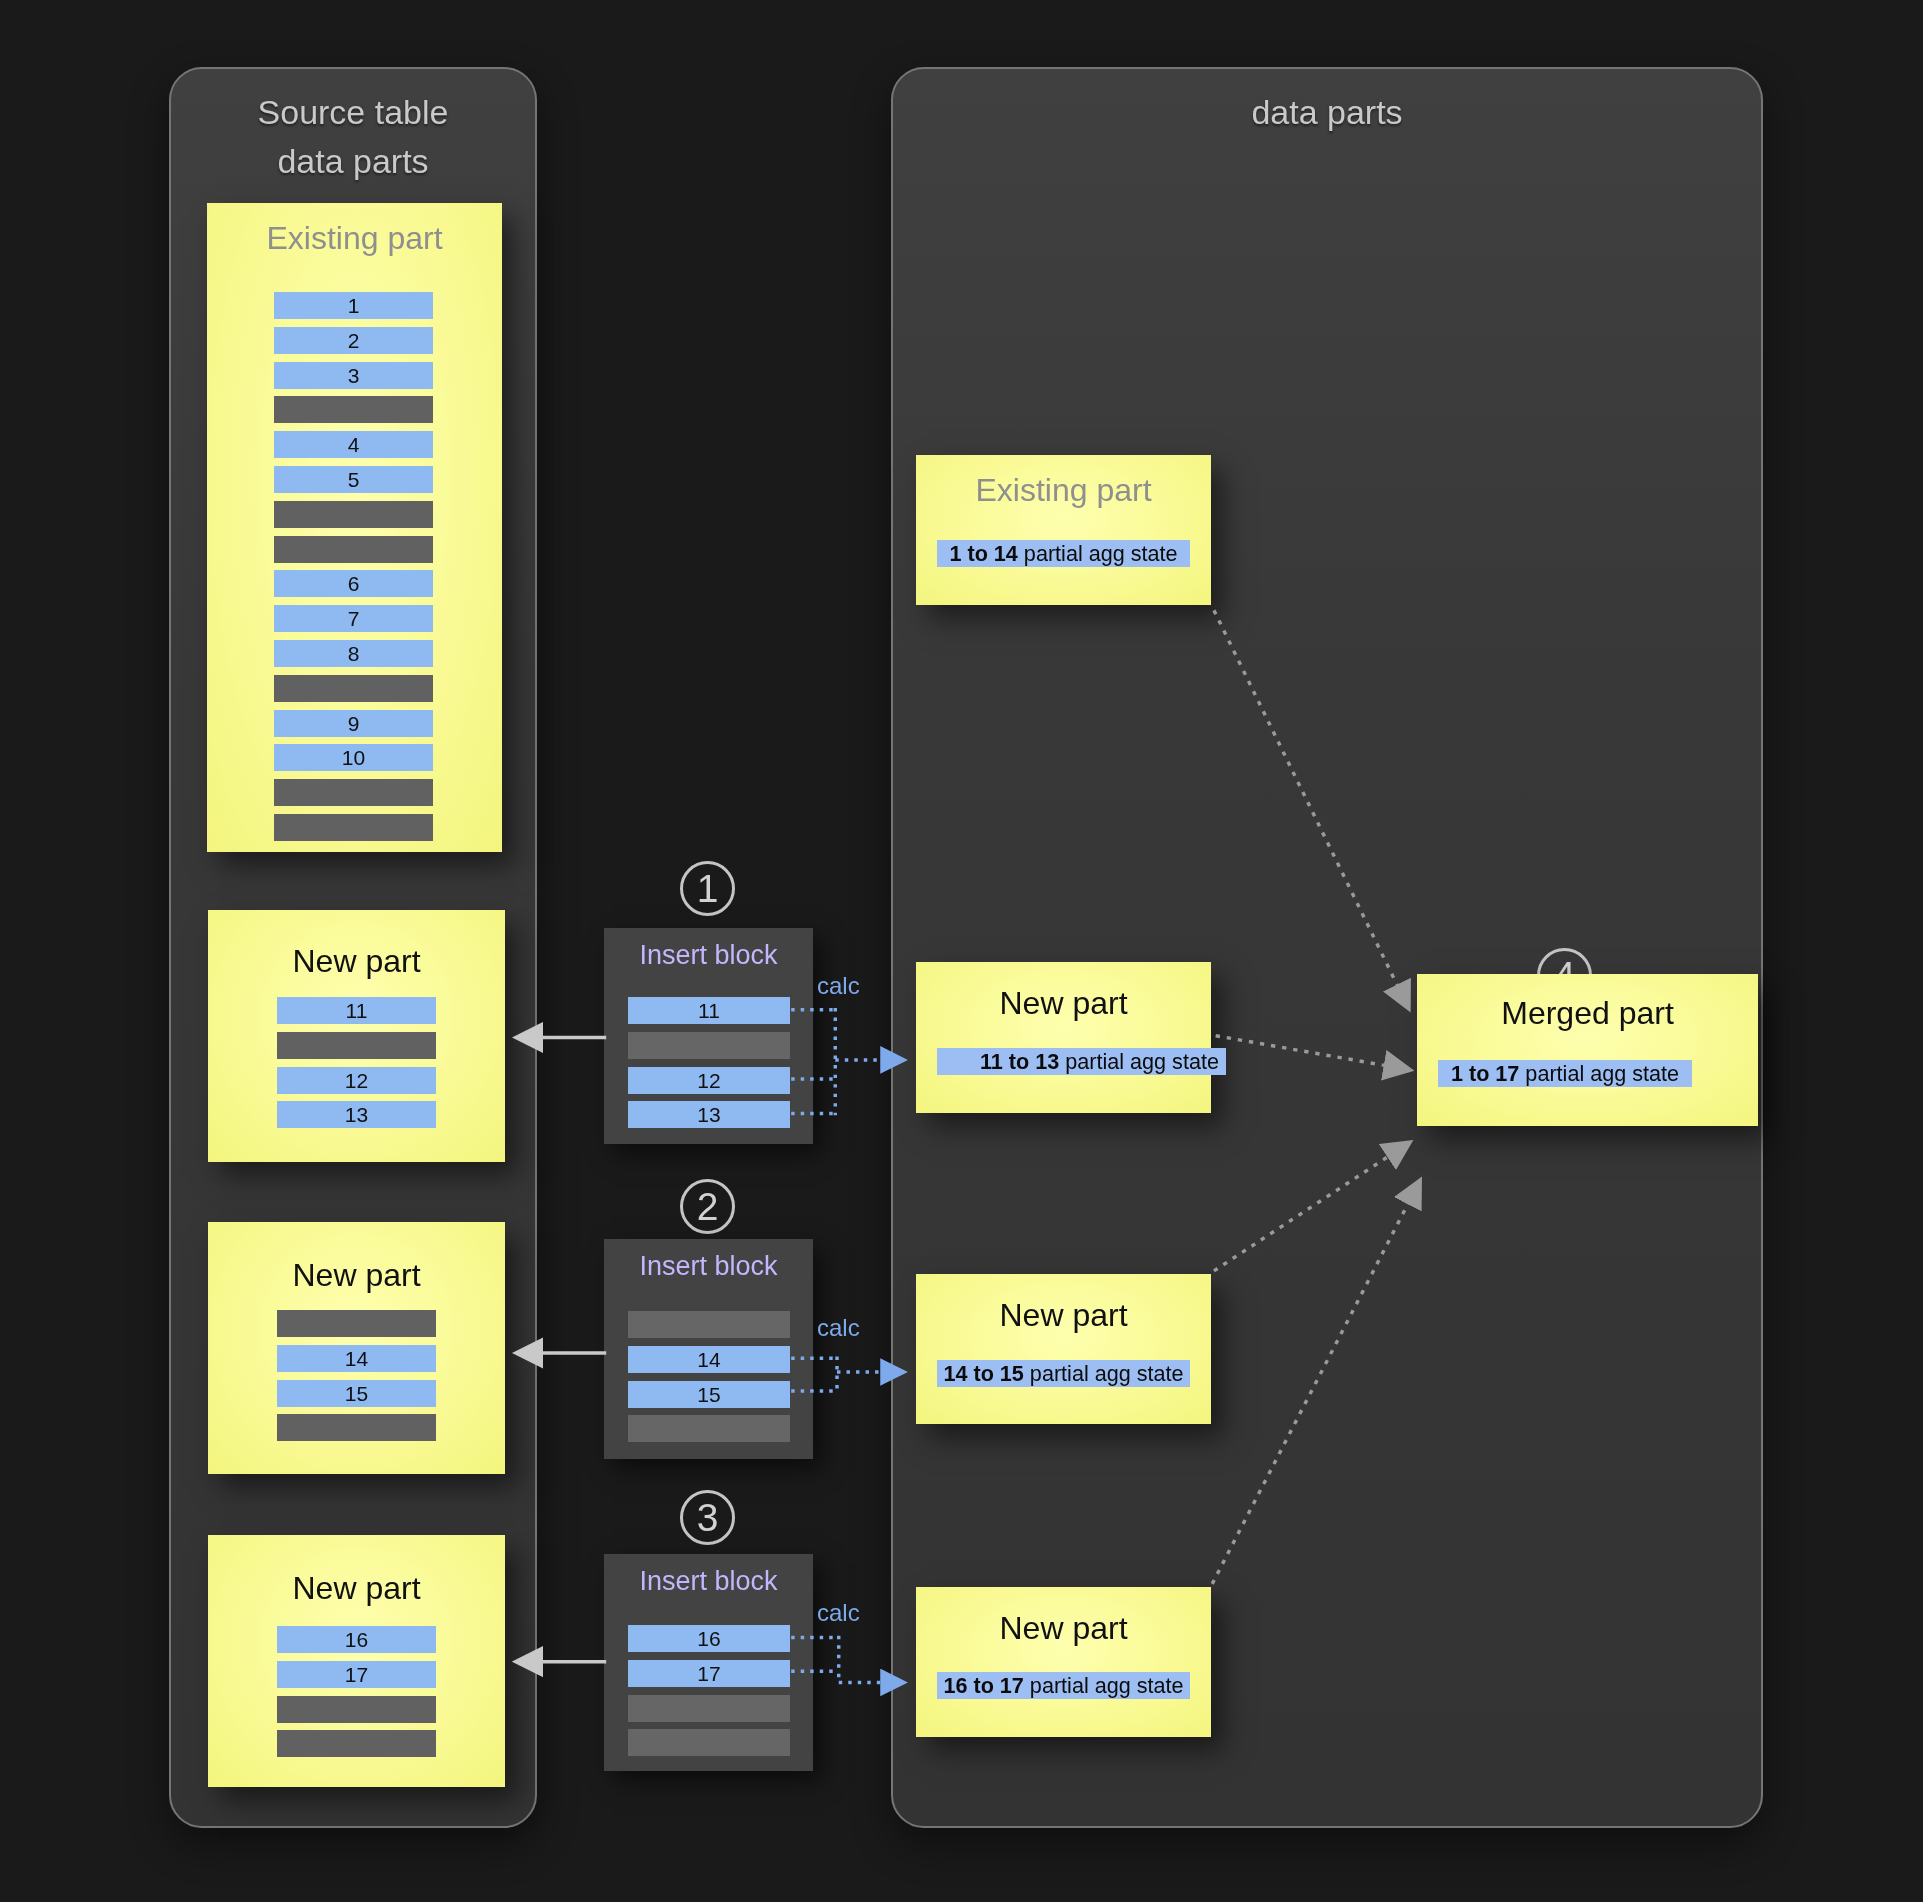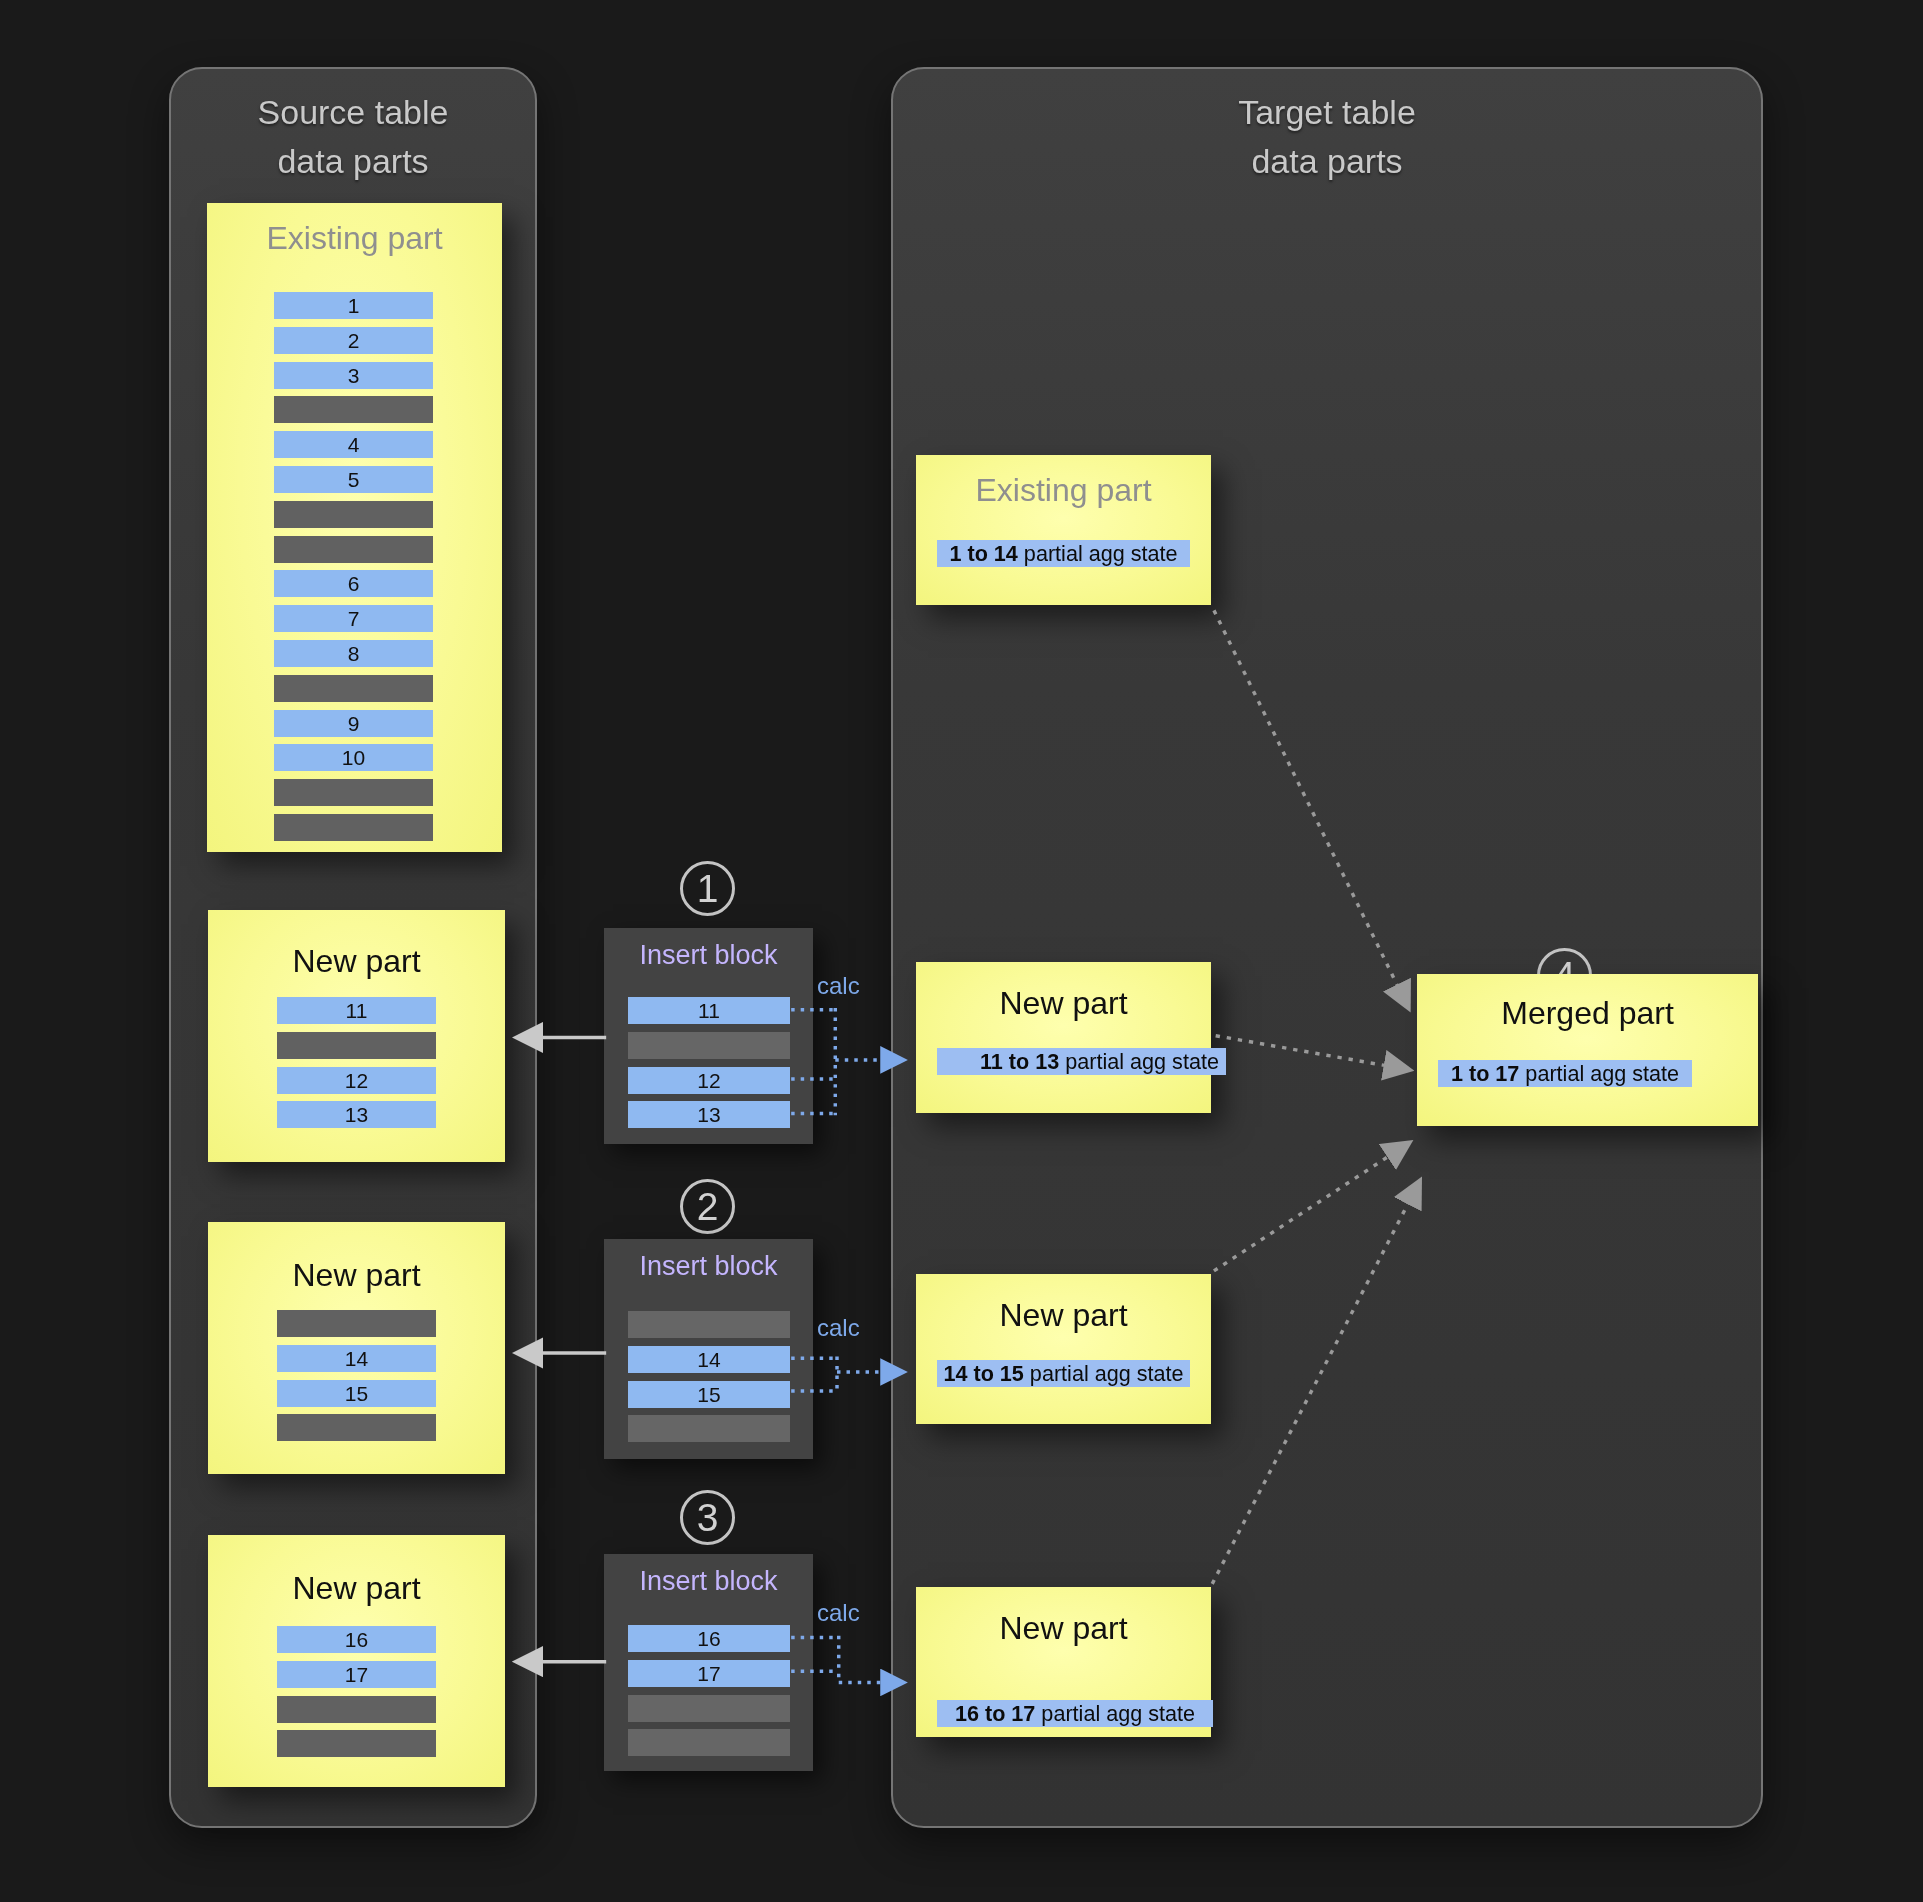--- a/index.html
+++ b/index.html
@@ -160,7 +160,6 @@
 
 <div class="panel" style="left:891px;top:67px;width:872px;height:1761px;">
   <div class="panel-title">
-    <div>Target table</div>
     <div>data parts</div>
   </div>
 </div>

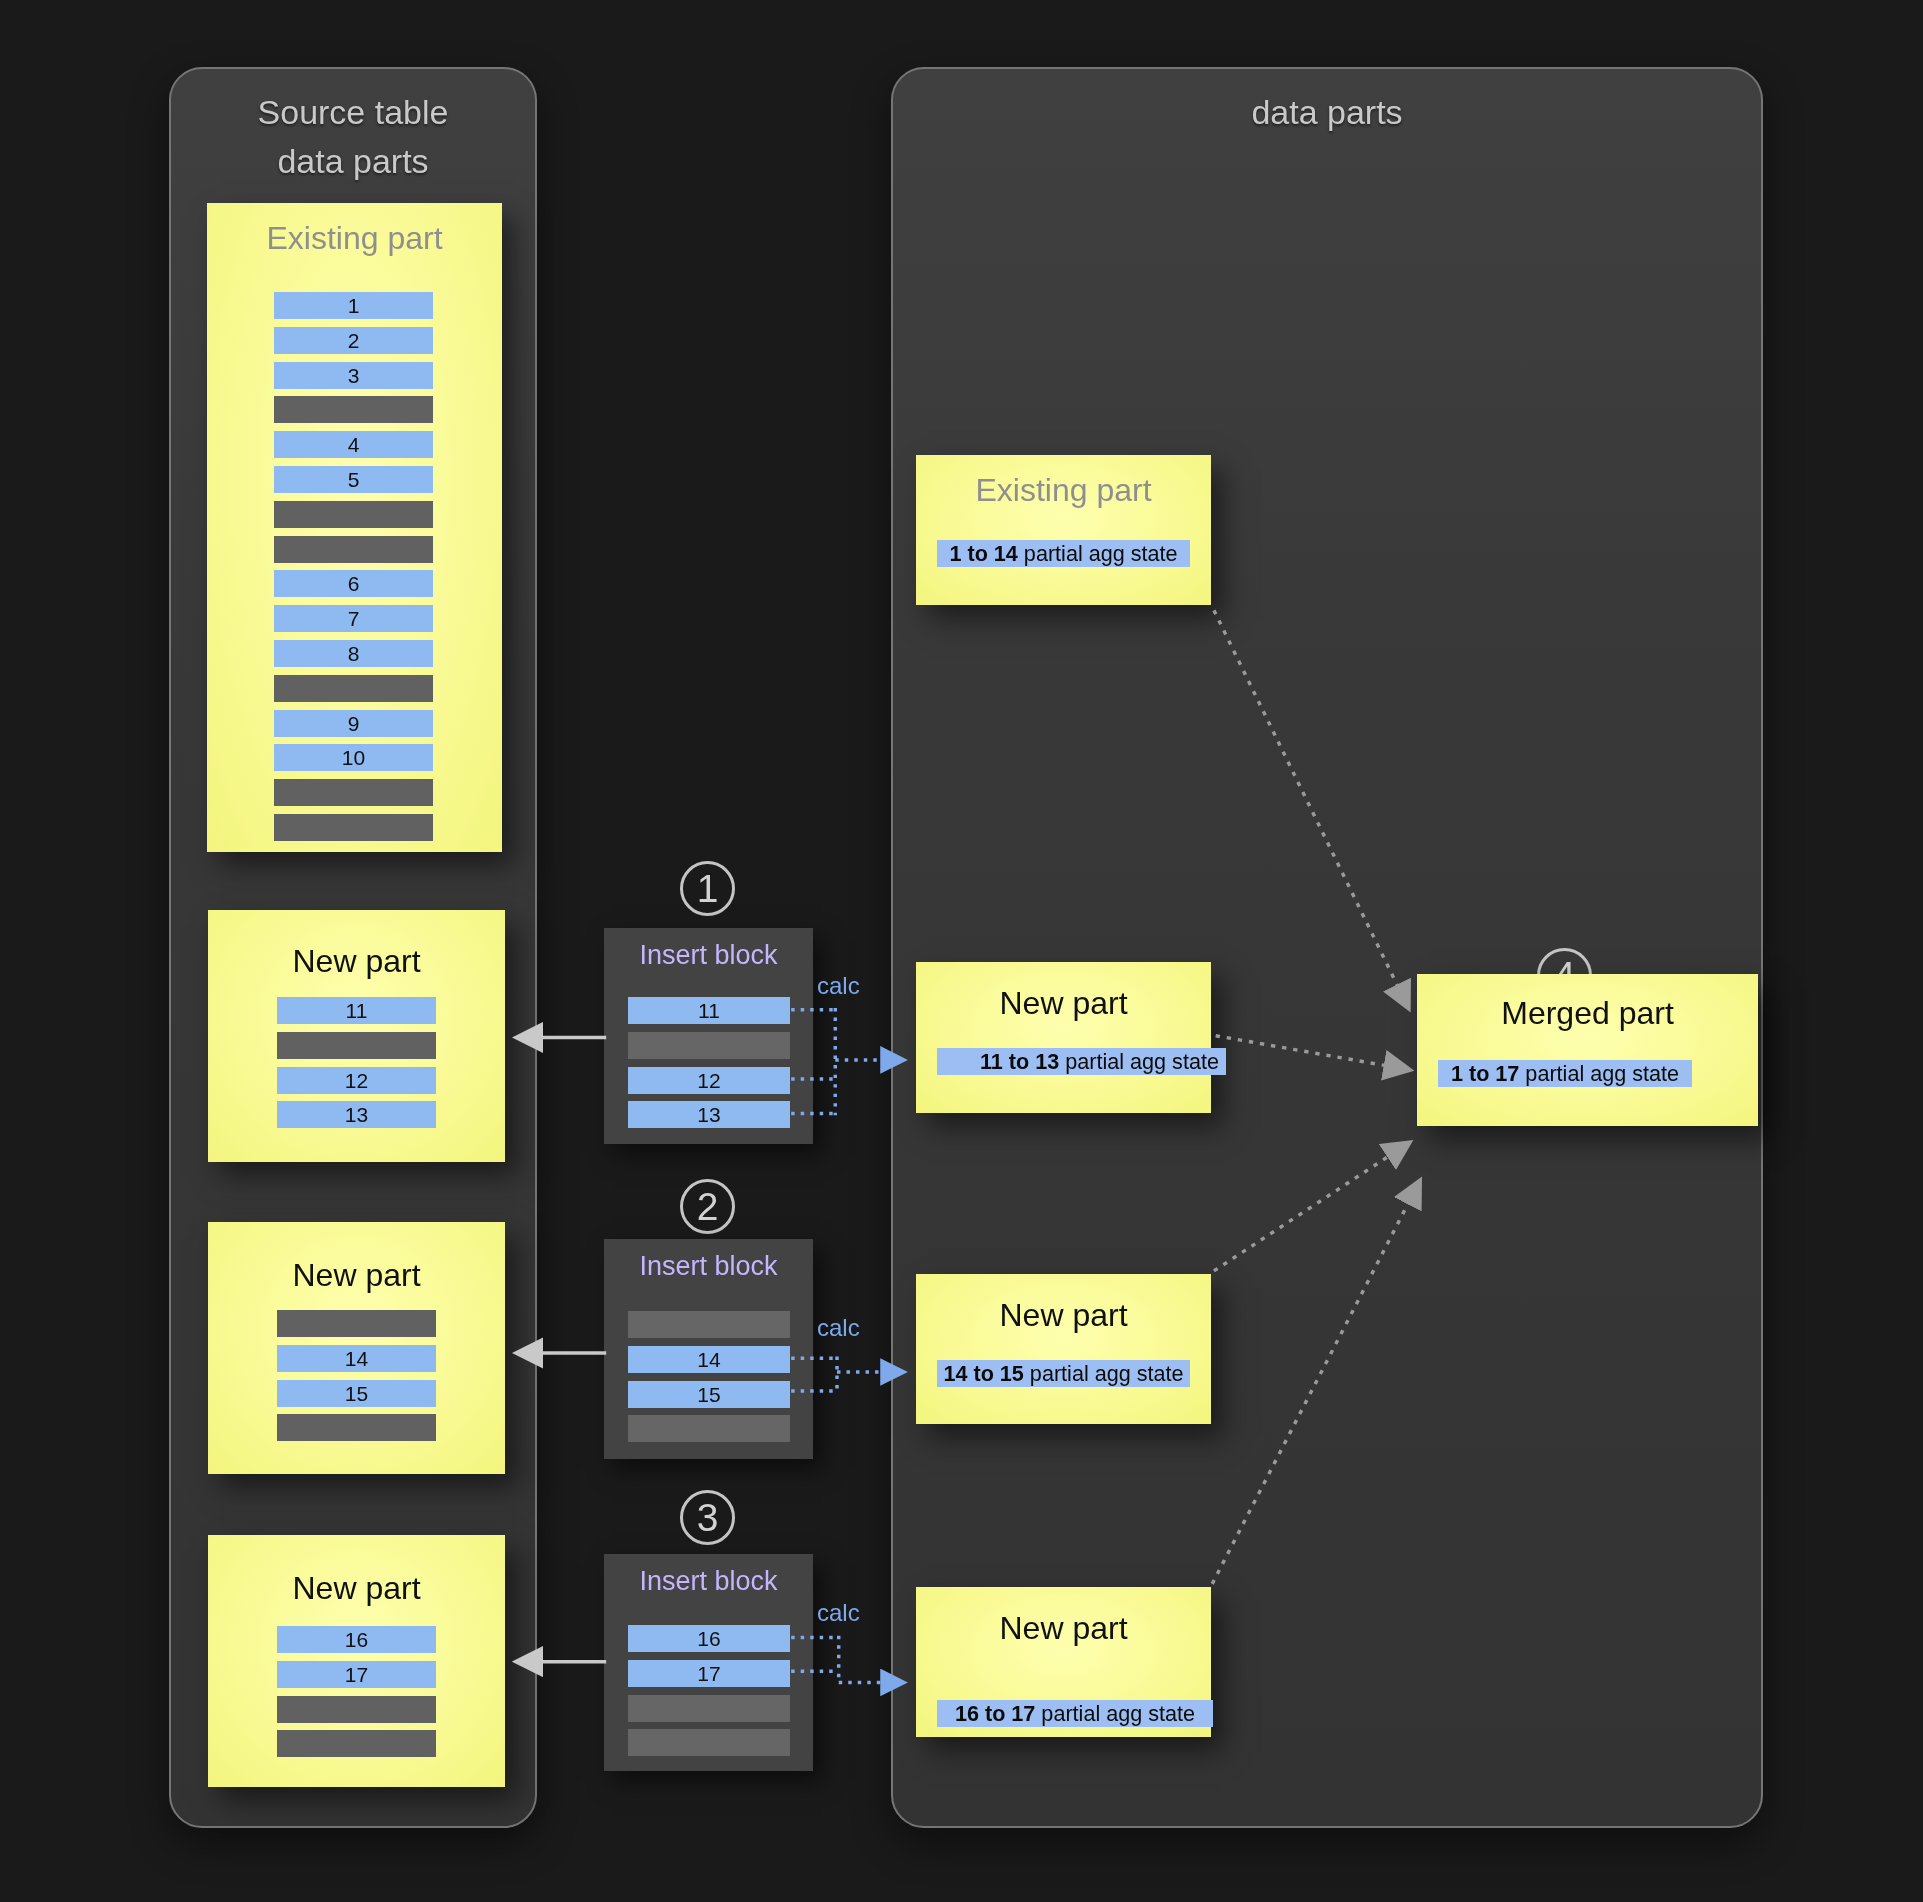--- a/index.html
+++ b/index.html
@@ -187,7 +187,7 @@
 
 <div class="part" style="left:916px;top:1587px;width:295px;height:150px;">
   <div class="part-title" style="top:22.5px;">New part</div>
-  <div class="agg-bar" style="left:21px;top:85px;width:276px;margin-top:28px;">
+  <div class="agg-bar" style="left:21px;top:85px;width:253px;">
     <b>16 to 17</b><span> partial agg state</span>
   </div>
 </div>

